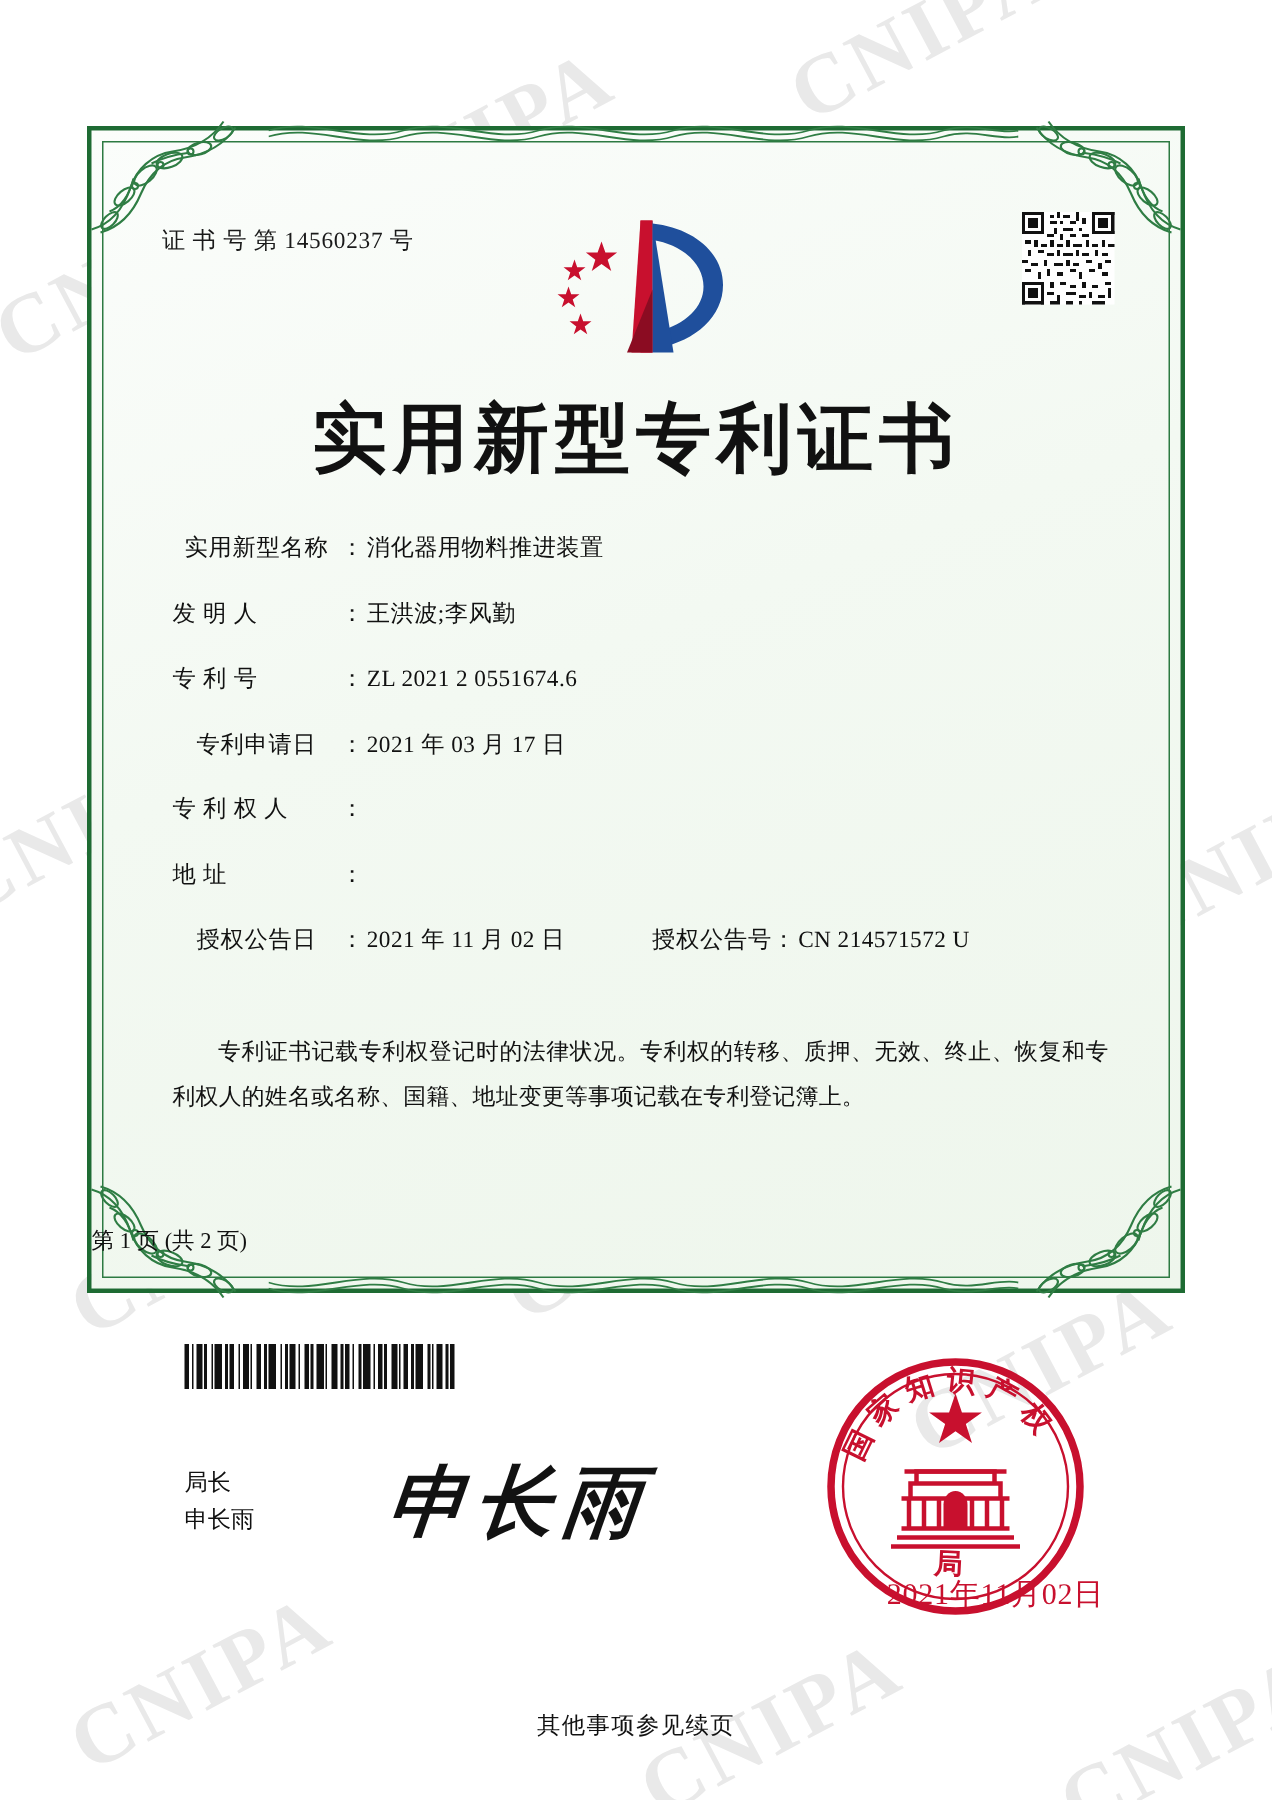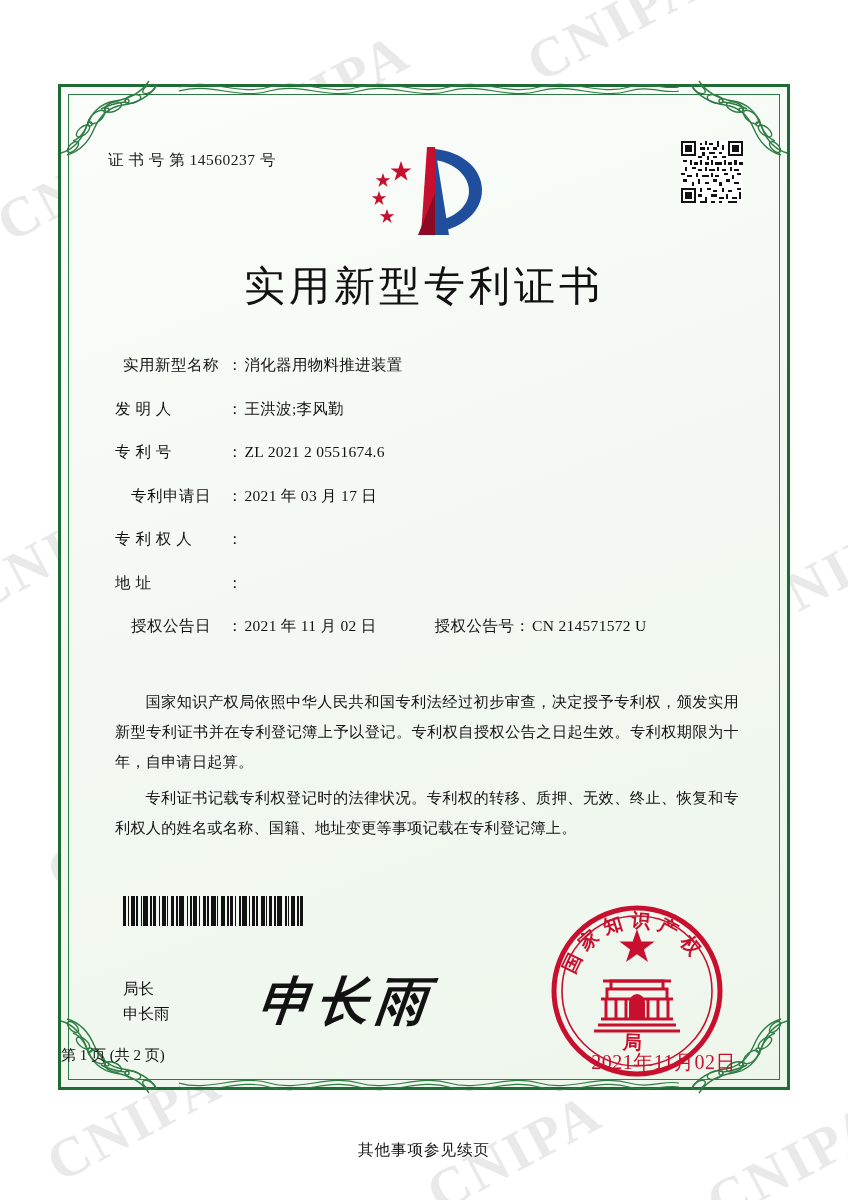--- a/index.html
+++ b/index.html
@@ -39,7 +39,7 @@
     left: 58px;
     top: 84px;
     width: 732px;
-    height: 1006px;
+    height: 778px;
     box-sizing: border-box;
     border: 3px solid #1e6b33;
     background: linear-gradient(160deg, #fbfdfb 0%, #f3f9f2 45%, #eef6ec 100%);

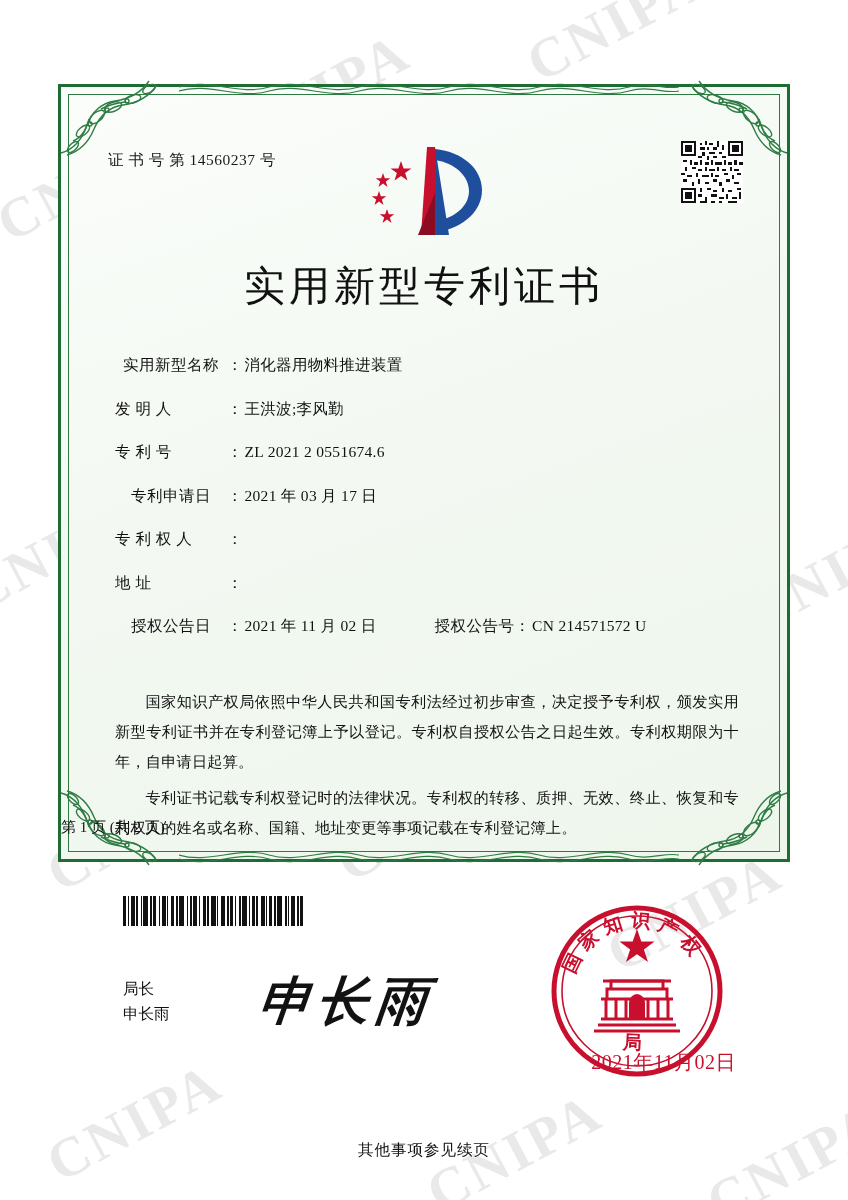--- a/index.html
+++ b/index.html
@@ -110,8 +110,8 @@
     right: 0;
     top: 172px;
     text-align: center;
-    font-size: 41px;
-    font-weight: normal;
+    font-size: 50px;
+    font-weight: bold;
     letter-spacing: 4px;
     color: #111;
     font-family: "DejaVu Serif", serif;

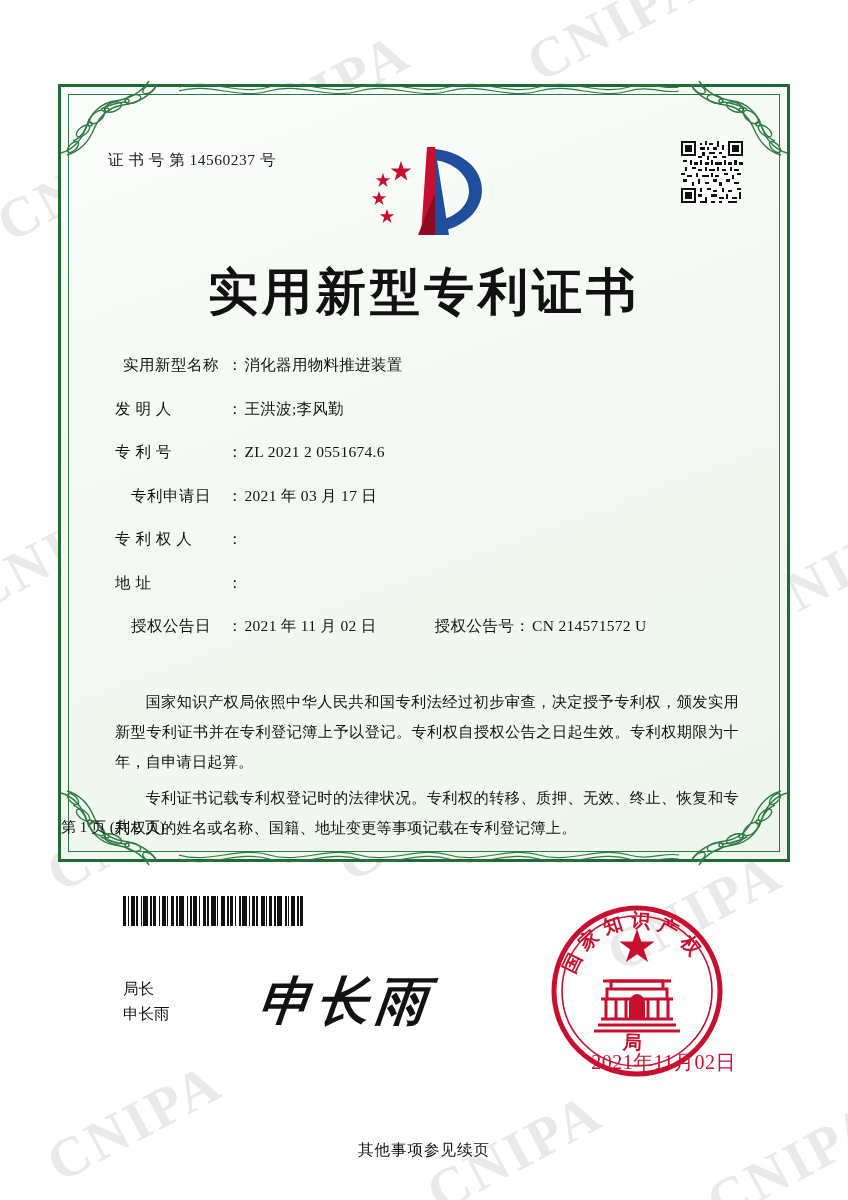--- a/index.html
+++ b/index.html
@@ -497,7 +497,6 @@
   </div>
 
   <div class="paras">
-    <p>国家知识产权局依照中华人民共和国专利法经过初步审查，决定授予专利权，颁发实用新型专利证书并在专利登记簿上予以登记。专利权自授权公告之日起生效。专利权期限为十年，自申请日起算。</p>
     <p>专利证书记载专利权登记时的法律状况。专利权的转移、质押、无效、终止、恢复和专利权人的姓名或名称、国籍、地址变更等事项记载在专利登记簿上。</p>
   </div>
 

